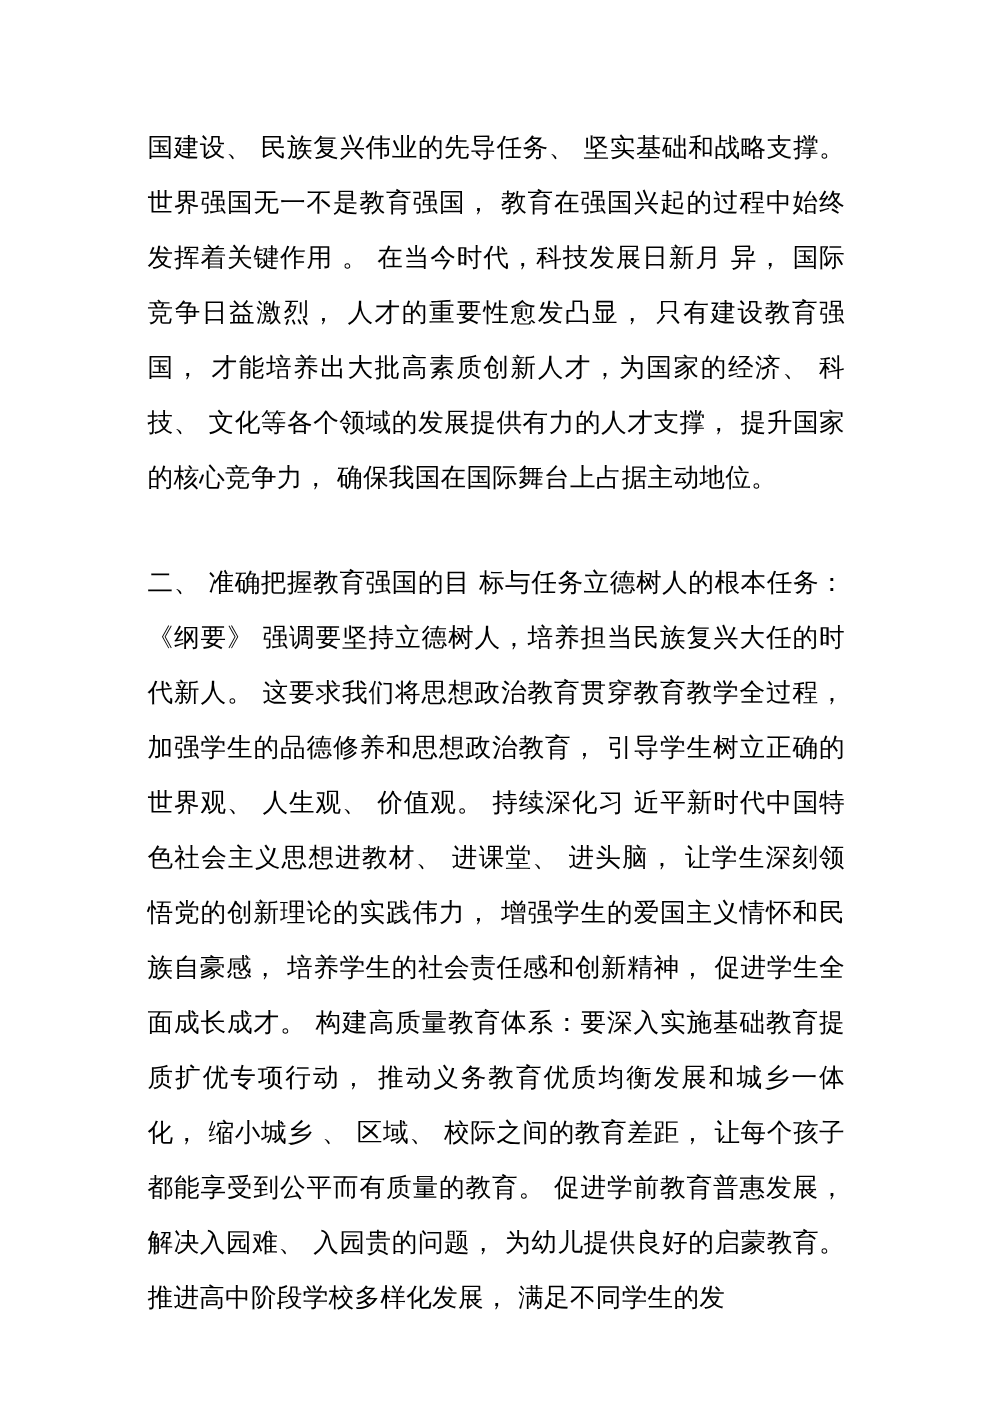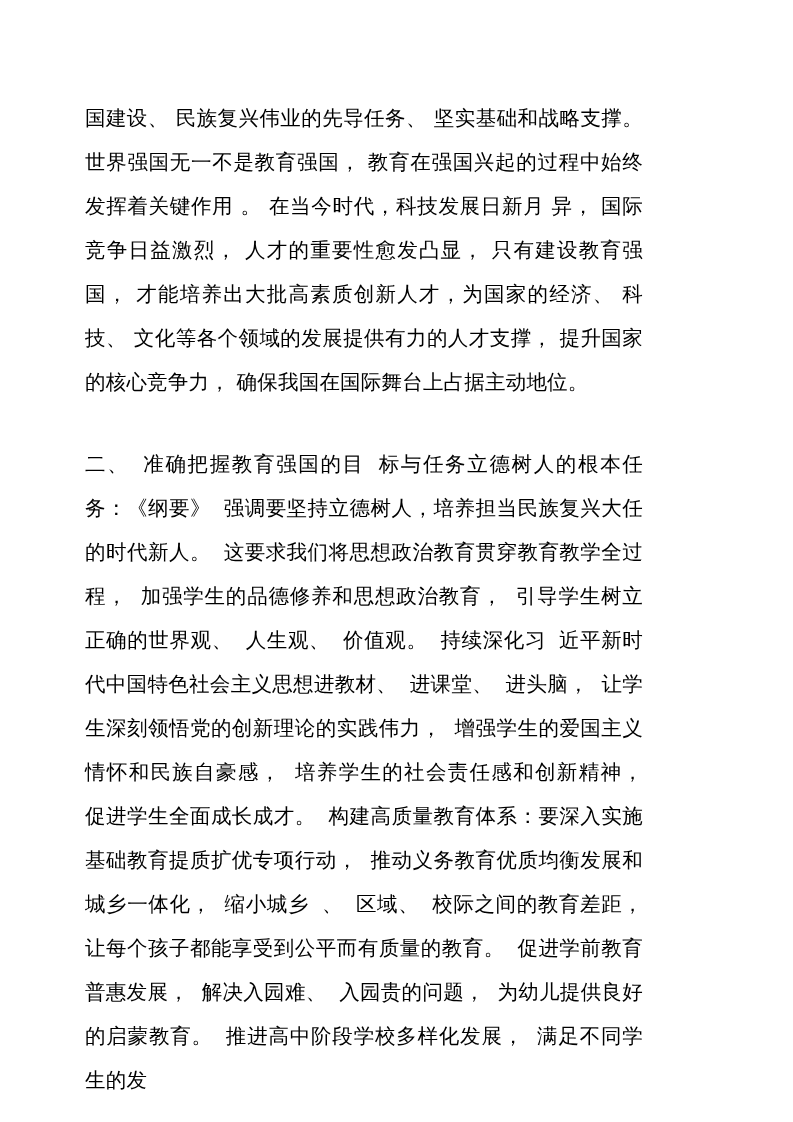--- a/index.html
+++ b/index.html
@@ -18,7 +18,7 @@
     height: 1122px;
     background: #ffffff;
     box-sizing: border-box;
-    padding: 96px 118px 60px 85px;
+    padding: 96px 118px 60px 118px;
     overflow: hidden;
   }
   .doc-body {

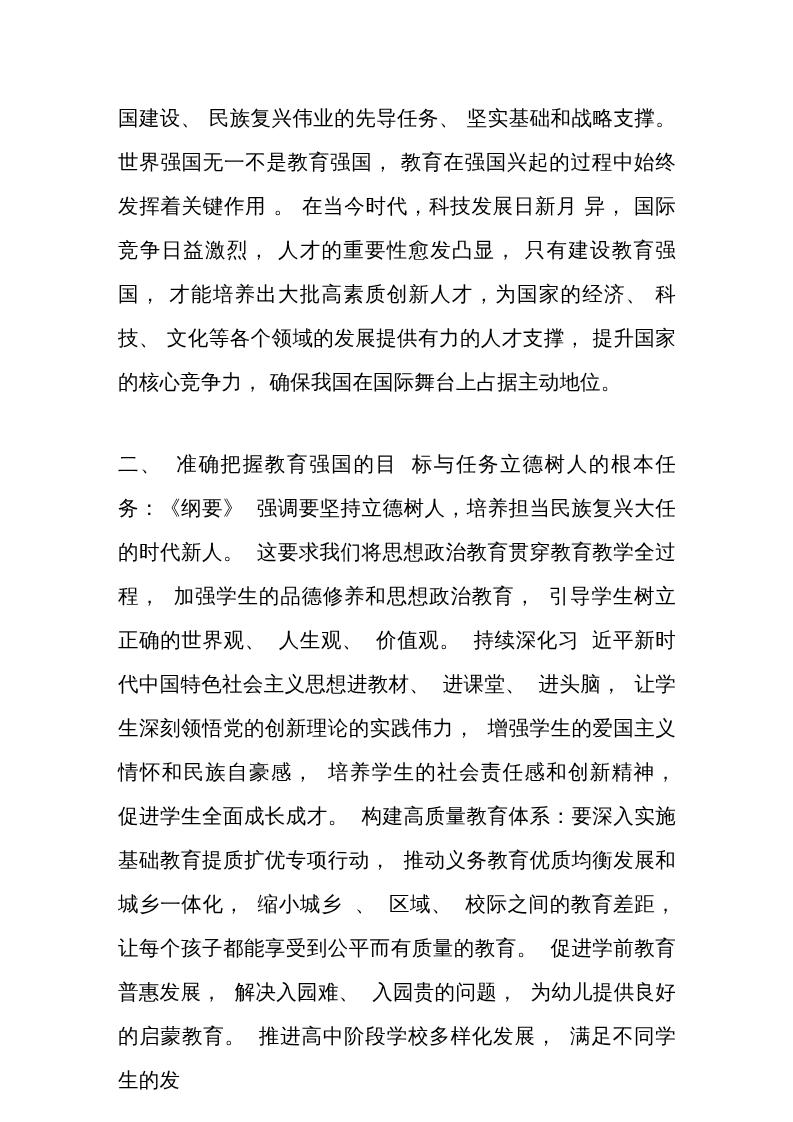--- a/index.html
+++ b/index.html
@@ -36,7 +36,6 @@
   }
   .para + .para {
     margin-top: 40px;
-    font-family: Liberation Mono, monospace;
   }
 </style>
 </head>

